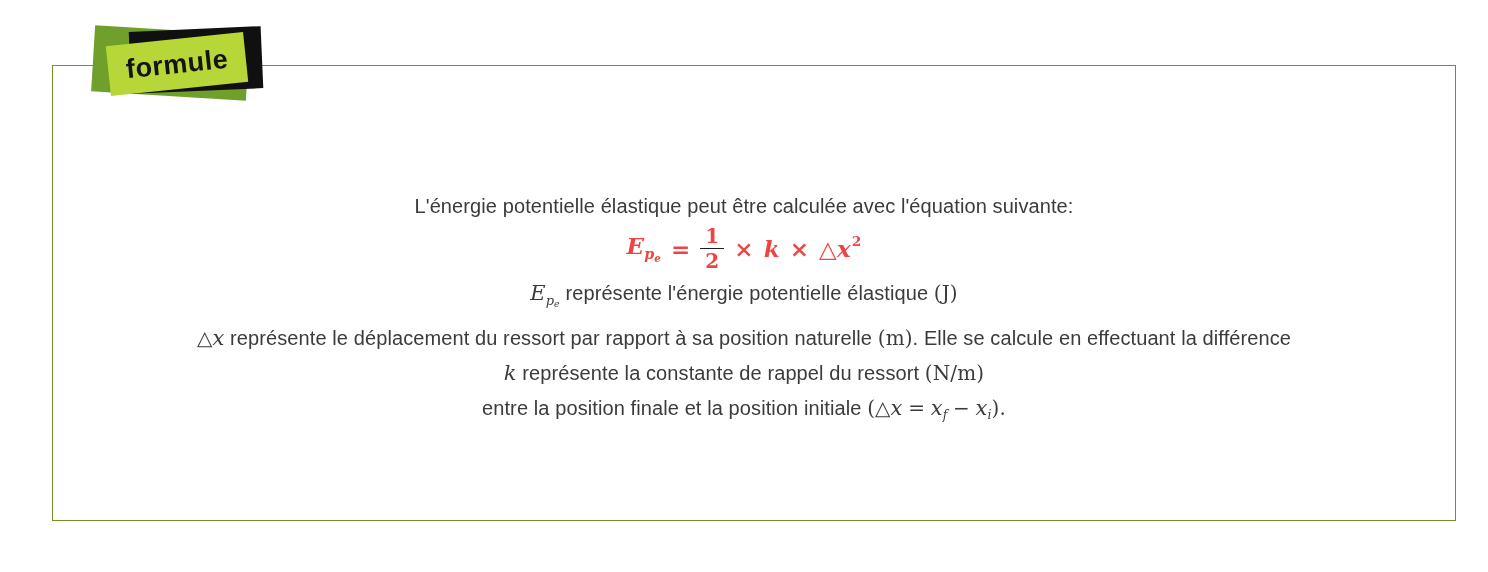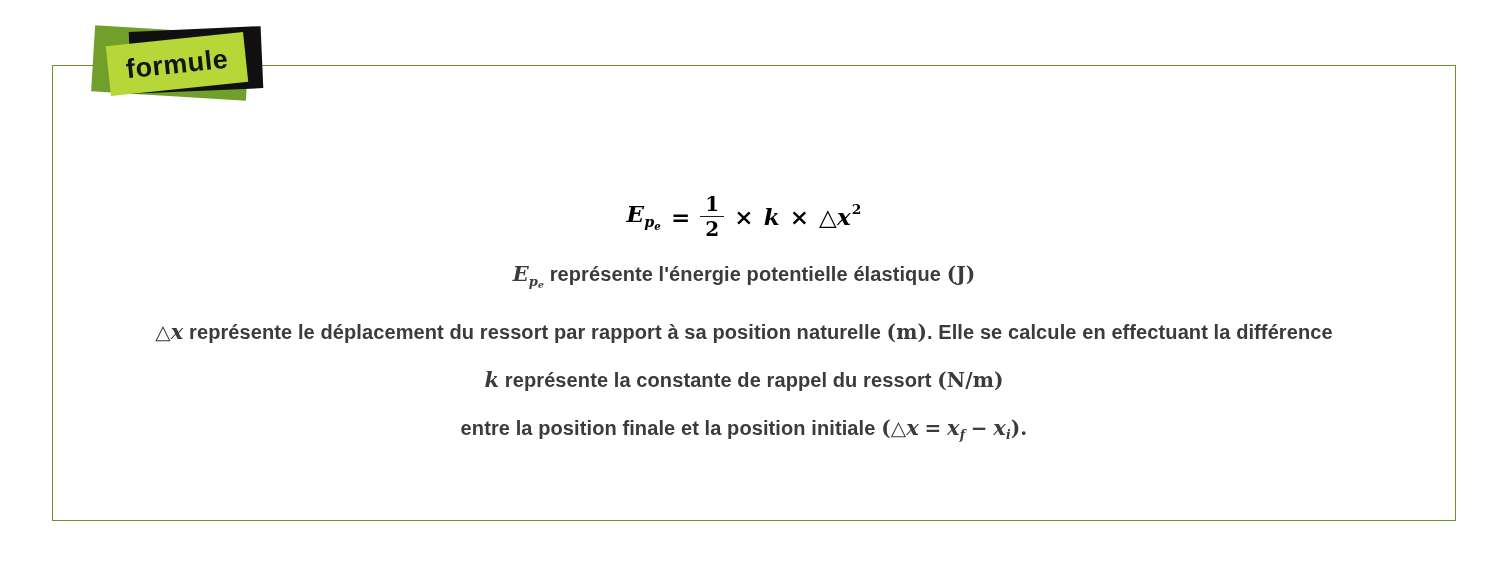--- a/index.html
+++ b/index.html
@@ -87,6 +87,7 @@
 
   <div class="content">
 
+    <p class="intro">L'énergie potentielle élastique peut être calculée avec l'équation suivante:</p>
 
     <div class="equation">
       <span class="mi"><span>E</span><span class="sub"><span>p</span><span class="sub2">e</span></span></span>

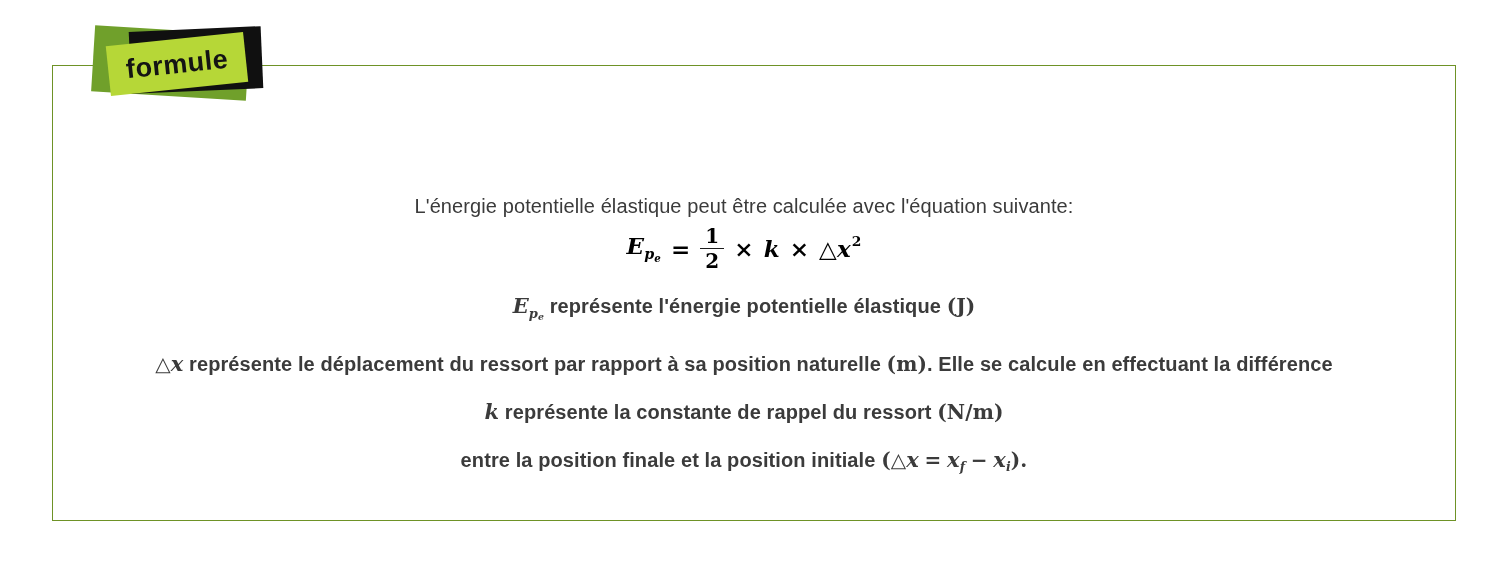--- a/index.html
+++ b/index.html
@@ -57,7 +57,7 @@
   .equation {
     height:52px; display:flex; align-items:center; justify-content:center;
     font-family:"DejaVu Serif", serif; font-weight:bold; font-size:23px;
-    color:#000000;
+    color:#ef4444;
   }
   .equation .mi { font-style:italic; }
   .equation .mo { font-style:normal; margin:0 10px; }

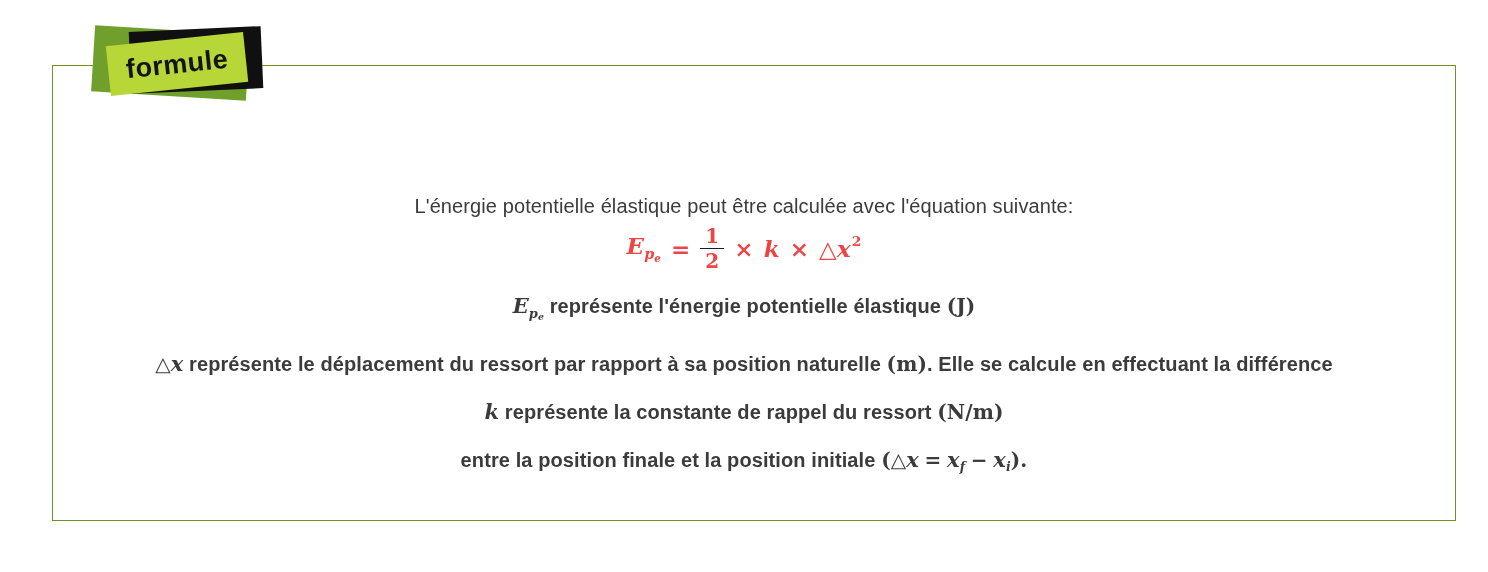--- a/index.html
+++ b/index.html
@@ -43,7 +43,7 @@
     position:absolute; left:60px; right:60px; top:190px;
     text-align:center; font-size:20px; letter-spacing:0.1px;
   }
-  .line { line-height:31px; margin:16px;font-weight:bold; }
+  .line { line-height:31px; margin:4px; }
   .intro { line-height:32px; margin:0; }
   .where { line-height:30px; margin:0; }
 

